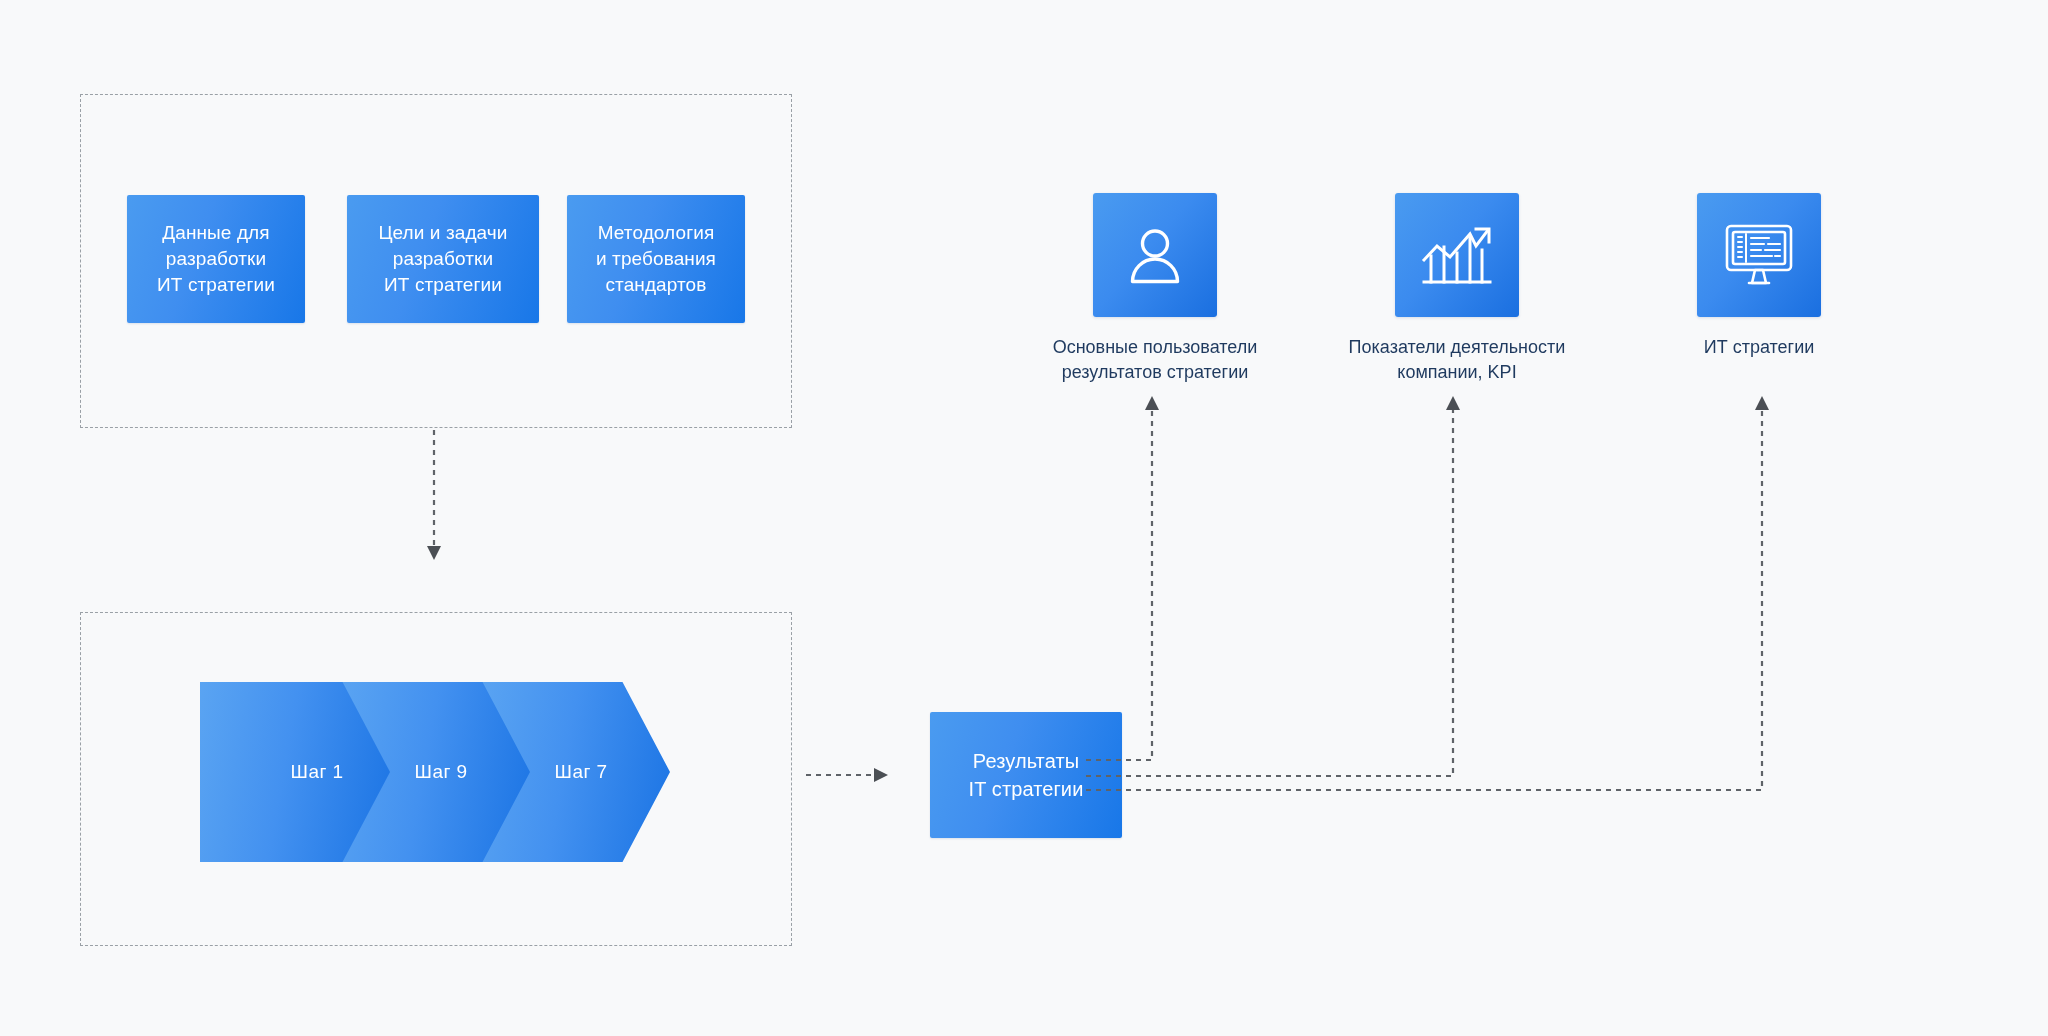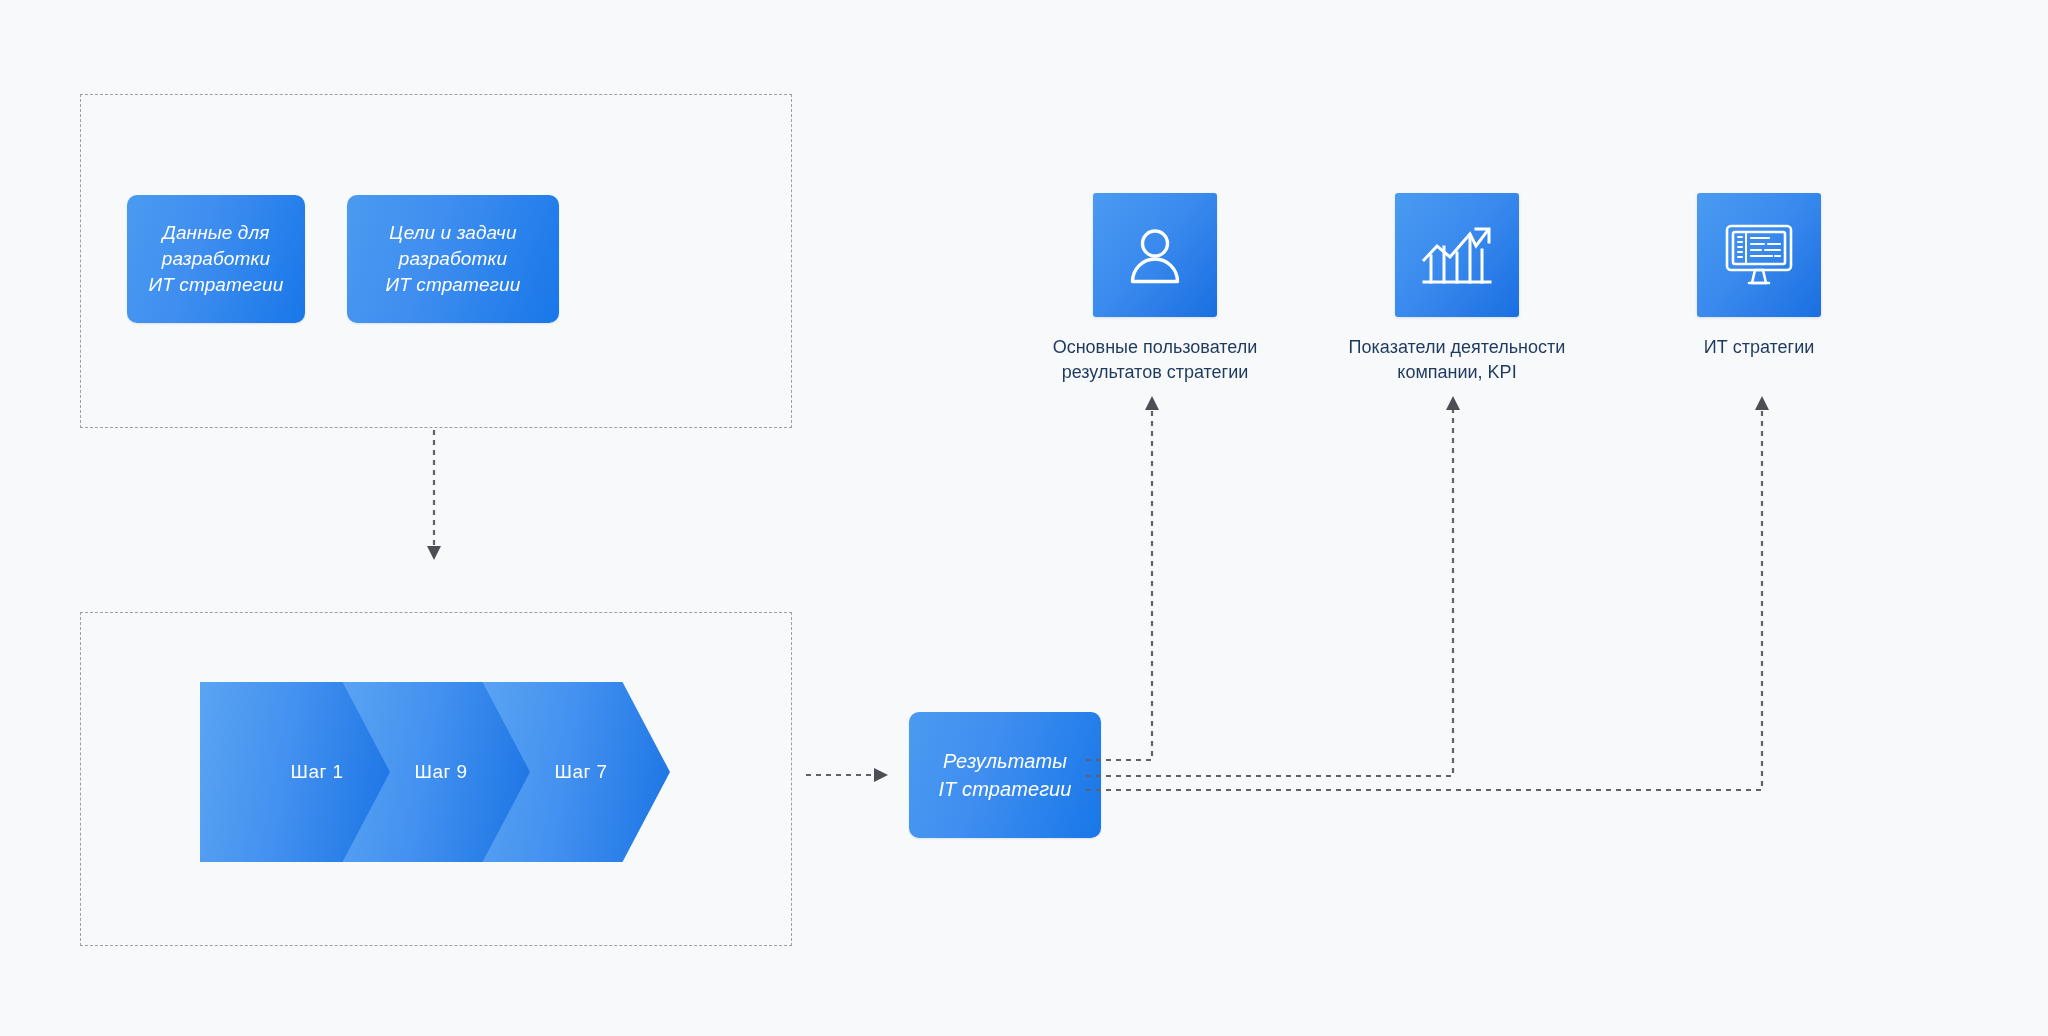--- a/index.html
+++ b/index.html
@@ -37,9 +37,8 @@
     align-items: center;
     justify-content: center;
     text-align: center;
-    border-radius: 10px;
+    border-radius: 2px;
     box-shadow: 0 1px 2px rgba(20,60,120,0.12);
-    font-style: italic;
   }
   .card-text {
     font-size: 19px;

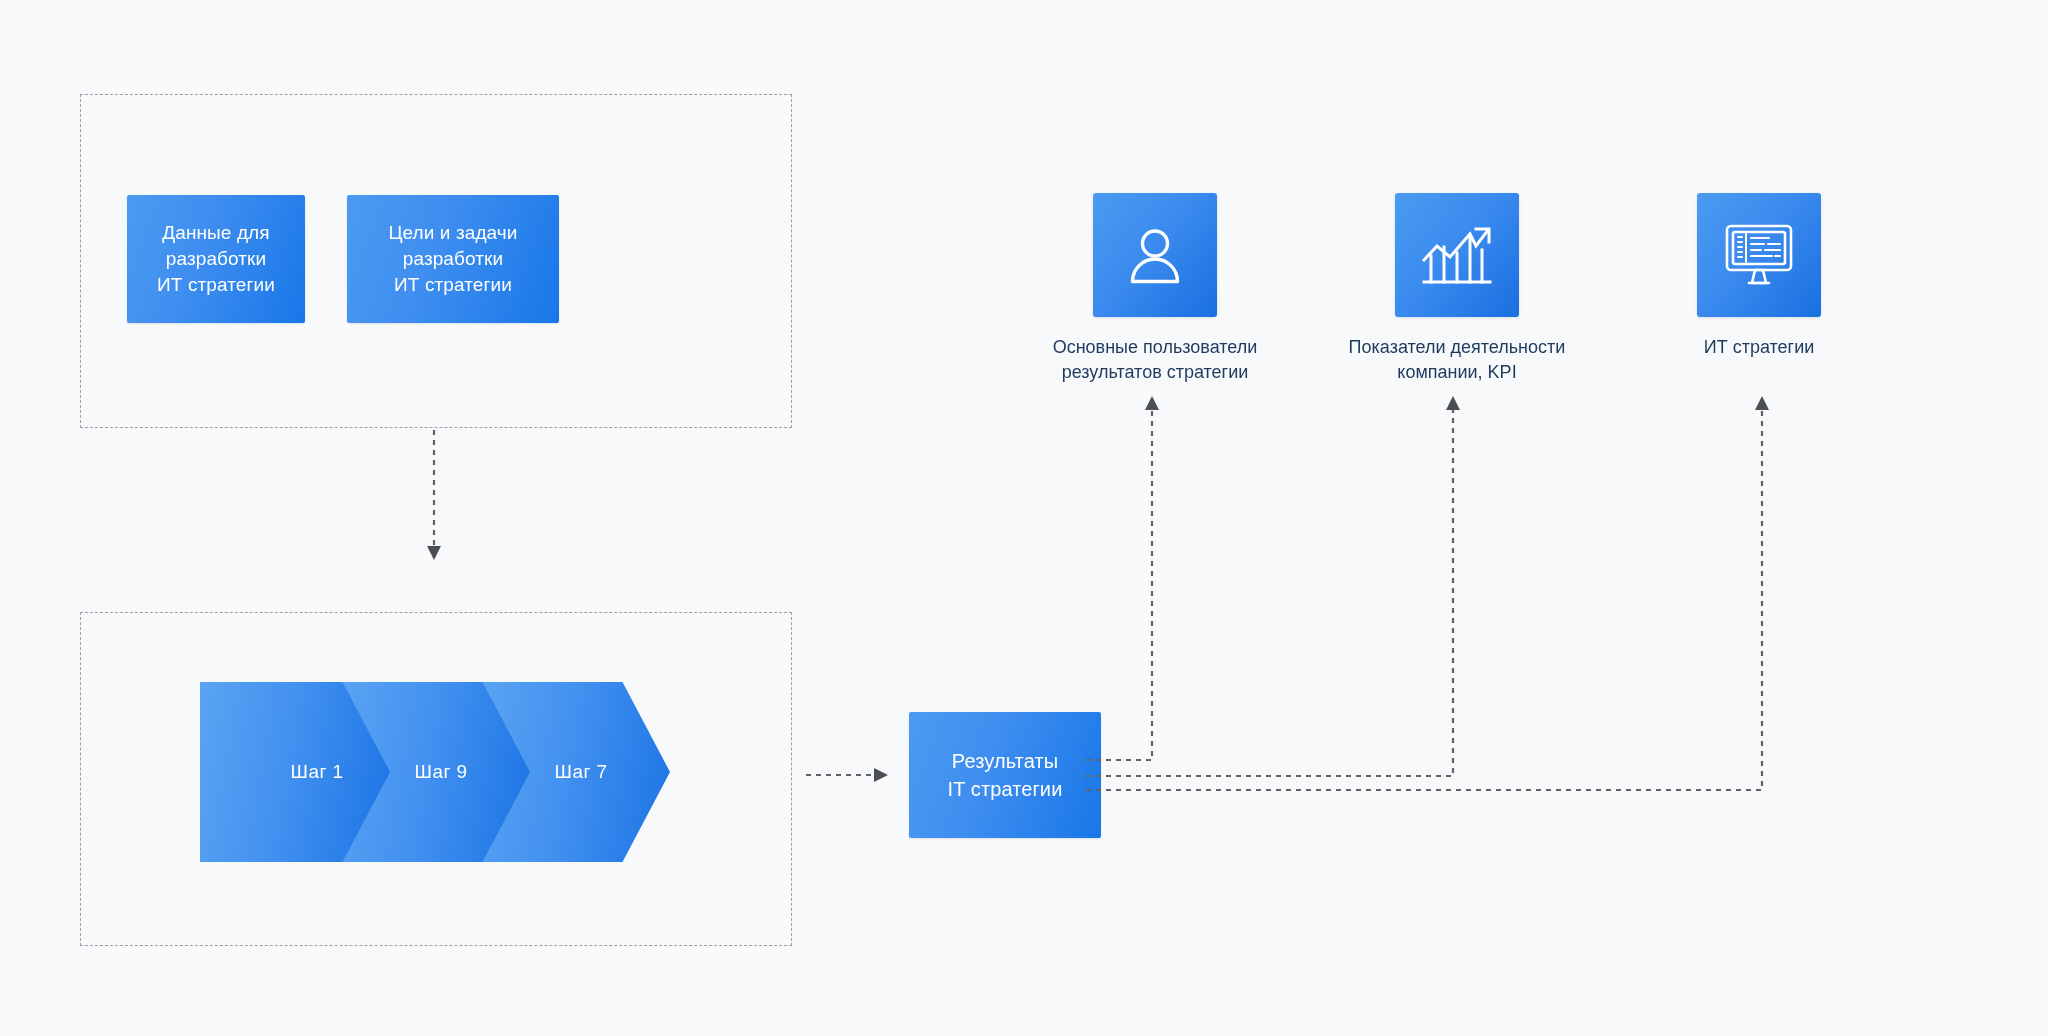--- a/index.html
+++ b/index.html
@@ -50,7 +50,7 @@
   }
 
   #card-data      { left: 127px; top: 195px; width: 178px; height: 128px; }
-  #card-goals     { left: 347px; top: 195px; width: 212px; height: 128px; }
+  #card-goals     { left: 347px; top: 195px; width: 192px; height: 128px; }
   #card-method    { left: 567px; top: 195px; width: 178px; height: 128px; }
 
   #card-results   { left: 909px; top: 712px; width: 192px; height: 126px; }

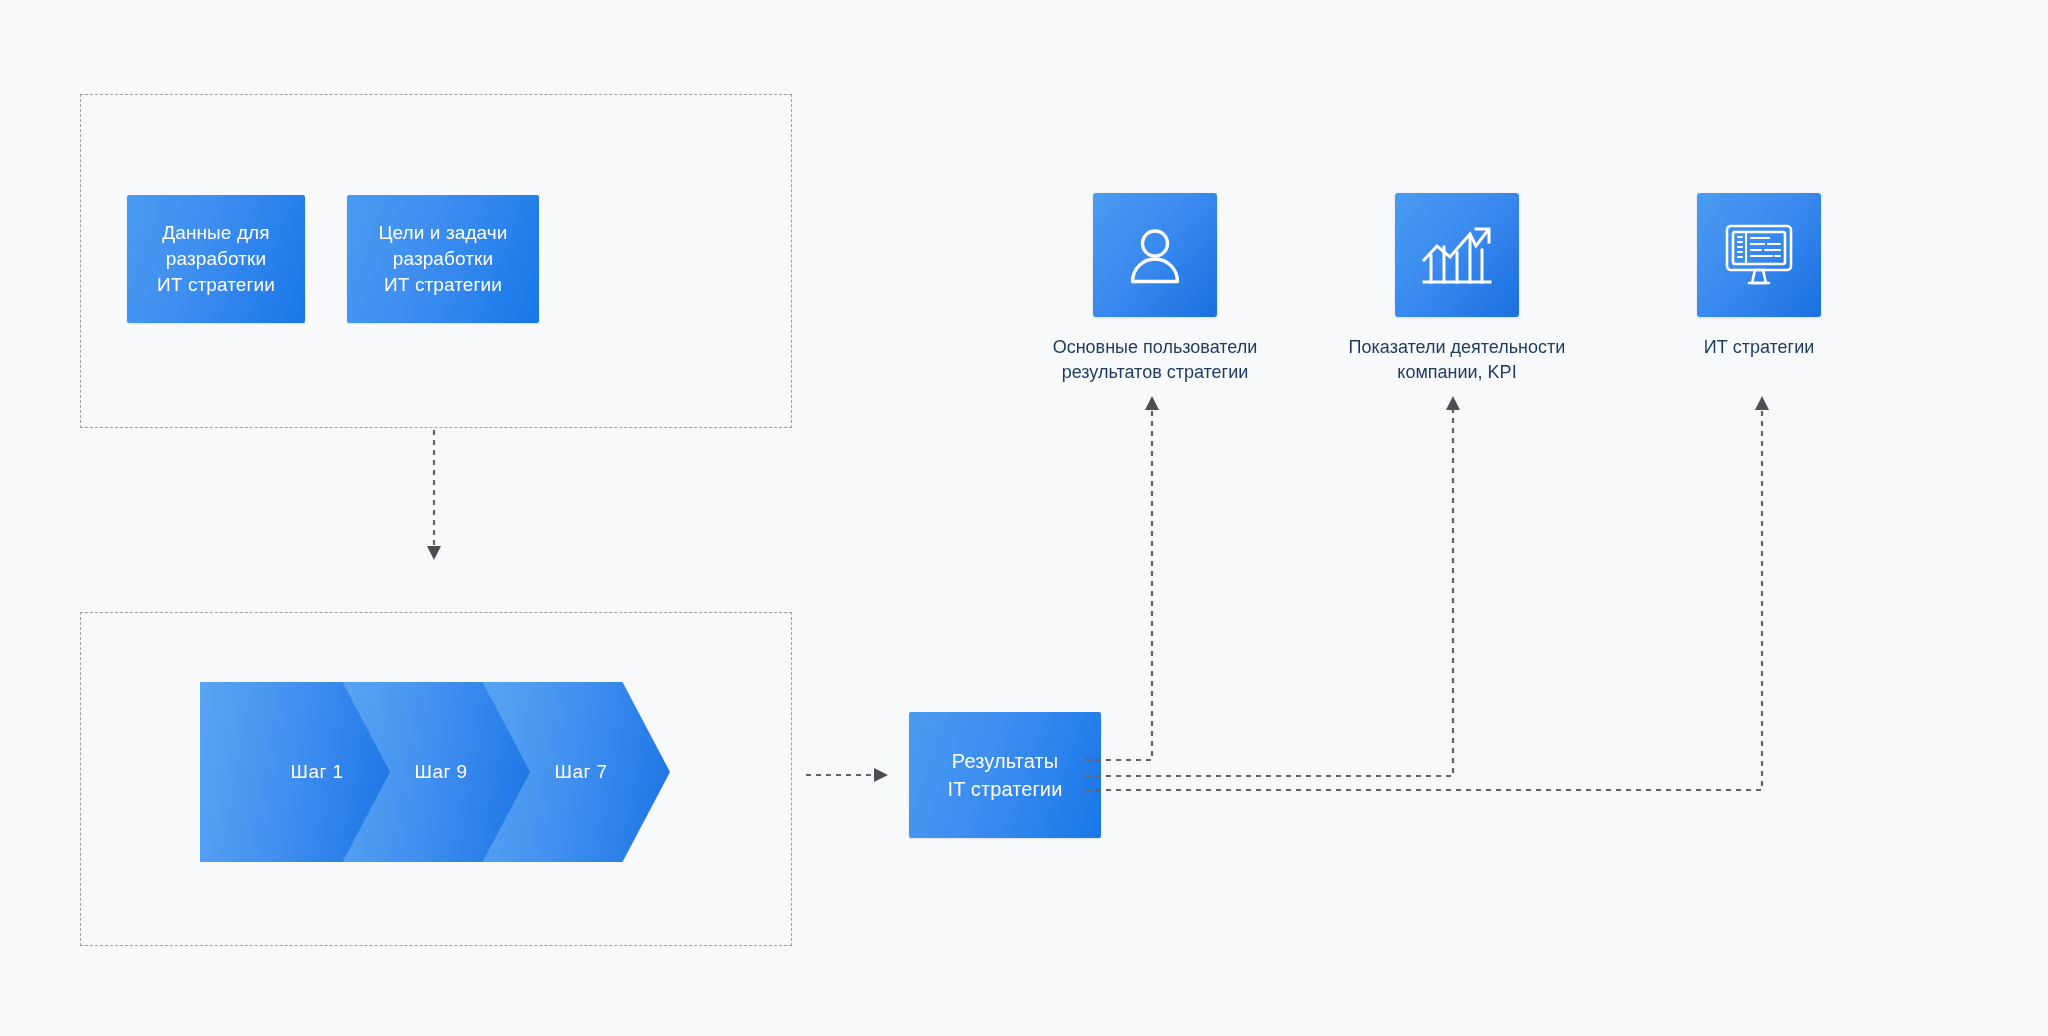--- a/index.html
+++ b/index.html
@@ -155,6 +155,11 @@
     <span class="card-text">Цели и задачи
 разработки
 ИТ стратегии</span>
+  </div>
+  <div id="card-method" class="card">
+    <span class="card-text">Методология
+и требования
+стандартов</span>
   </div>
 
 

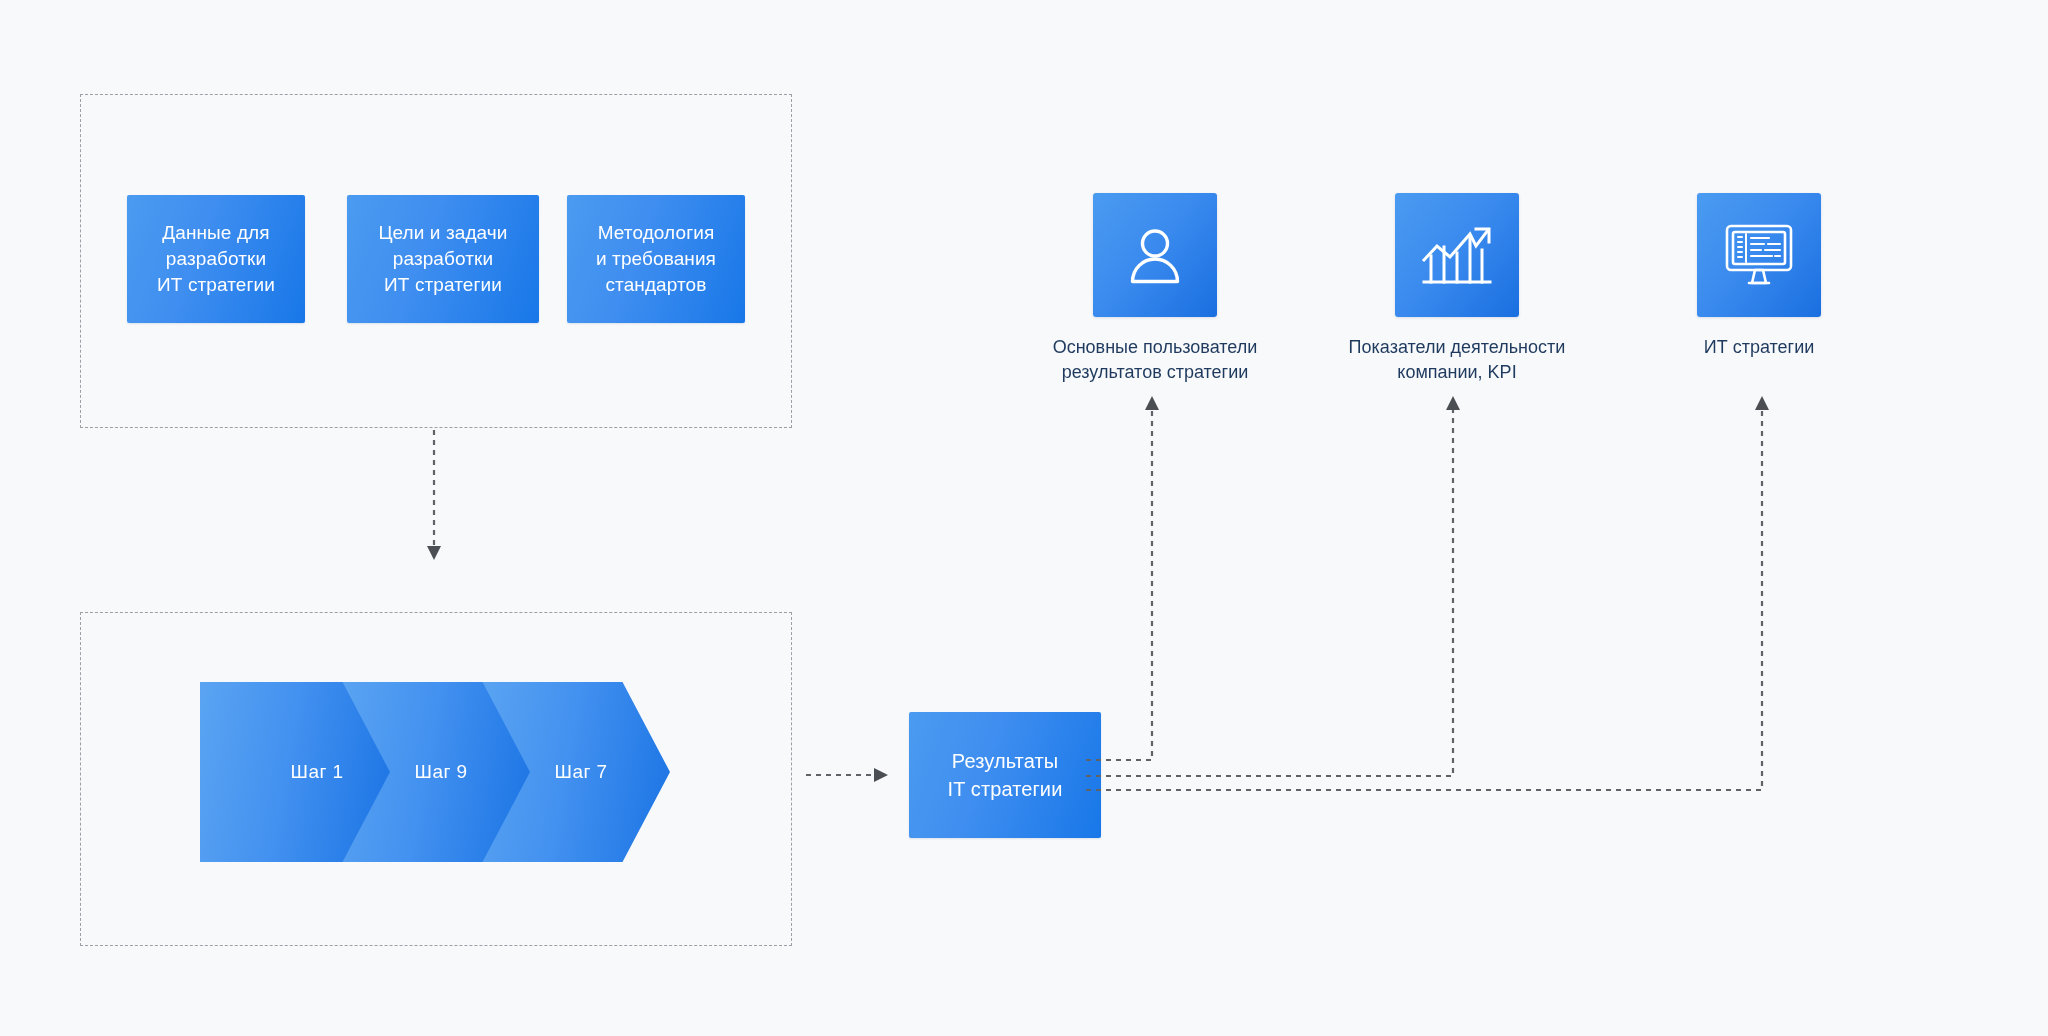--- a/index.html
+++ b/index.html
@@ -53,7 +53,7 @@
   #card-goals     { left: 347px; top: 195px; width: 192px; height: 128px; }
   #card-method    { left: 567px; top: 195px; width: 178px; height: 128px; }
 
-  #card-results   { left: 909px; top: 712px; width: 192px; height: 126px; }
+  #card-results   { left: 930px; top: 712px; width: 192px; height: 126px; }
   #card-results .card-text { font-size: 20px; line-height: 28px; }
 
   

